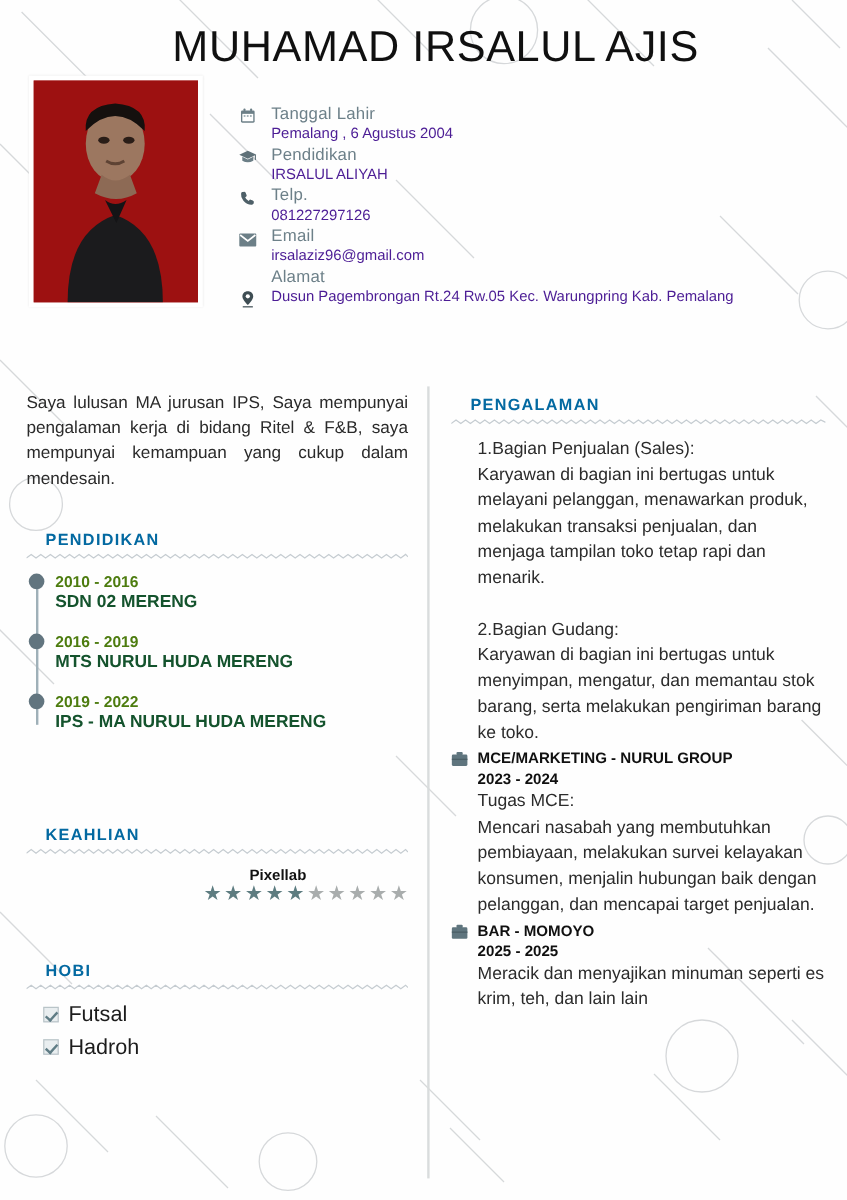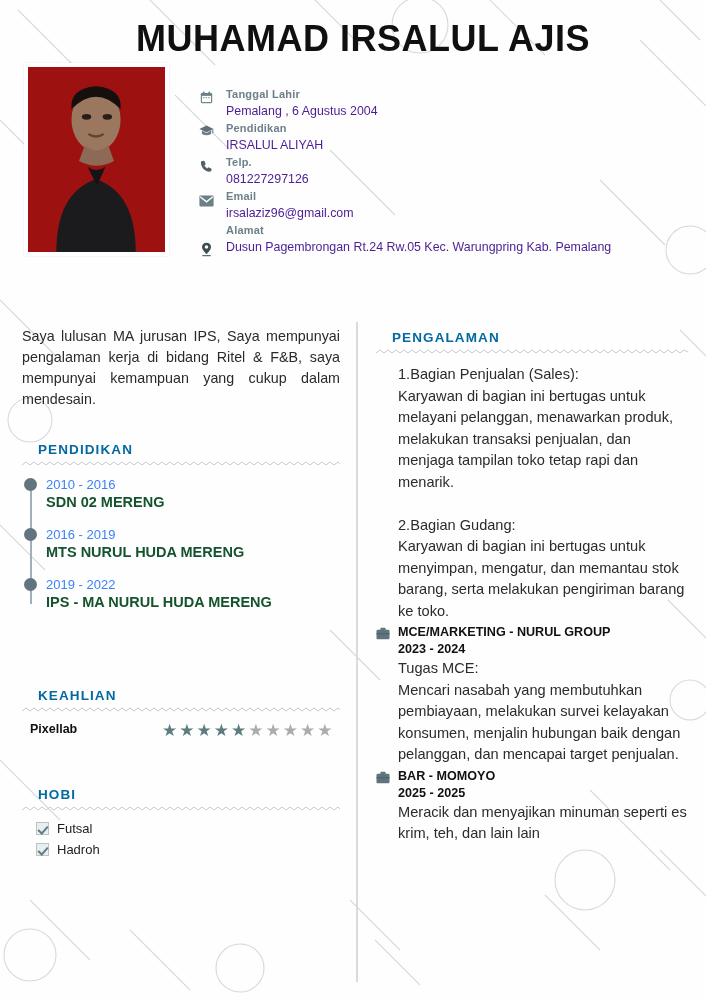--- a/index.html
+++ b/index.html
@@ -22,7 +22,7 @@
   .name {
     position: absolute; left: 0; right: 0; top: 18px;
     text-align: center;
-    font-size: 36px; font-weight: bold; letter-spacing: 0.5px;
+    font-size: 36px; font-weight: normal; letter-spacing: 0.5px;
     color: #101010; font-family: "Liberation Sans", sans-serif;
     padding-left: 20px;
   }

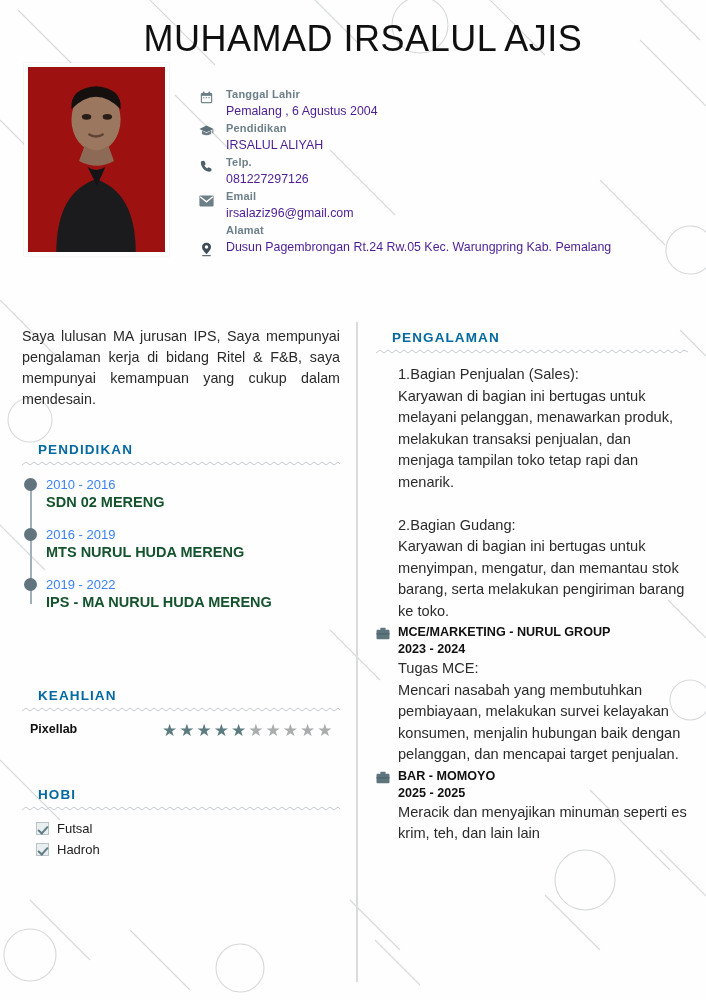--- a/index.html
+++ b/index.html
@@ -38,7 +38,7 @@
   .contact { position: absolute; left: 196px; top: 86px; width: 500px; z-index: 3; }
   .c-row { position: relative; padding-left: 30px; margin-bottom: 1px; }
   .c-icon { position: absolute; left: 0; width: 20px; text-align: center; color: #5f7178; }
-  .c-label { font-size: 11px; font-weight: bold; color: #6d8089; line-height: 17px; letter-spacing: .2px; }
+  .c-label { font-size: 14px; font-weight: normal; color: #6d8089; line-height: 17px; letter-spacing: .2px; }
   .c-value { font-size: 12.4px; color: #4c1d95; line-height: 16px; }
   
   .col-left { position: absolute; left: 22px; top: 326px; width: 318px; z-index: 3; }

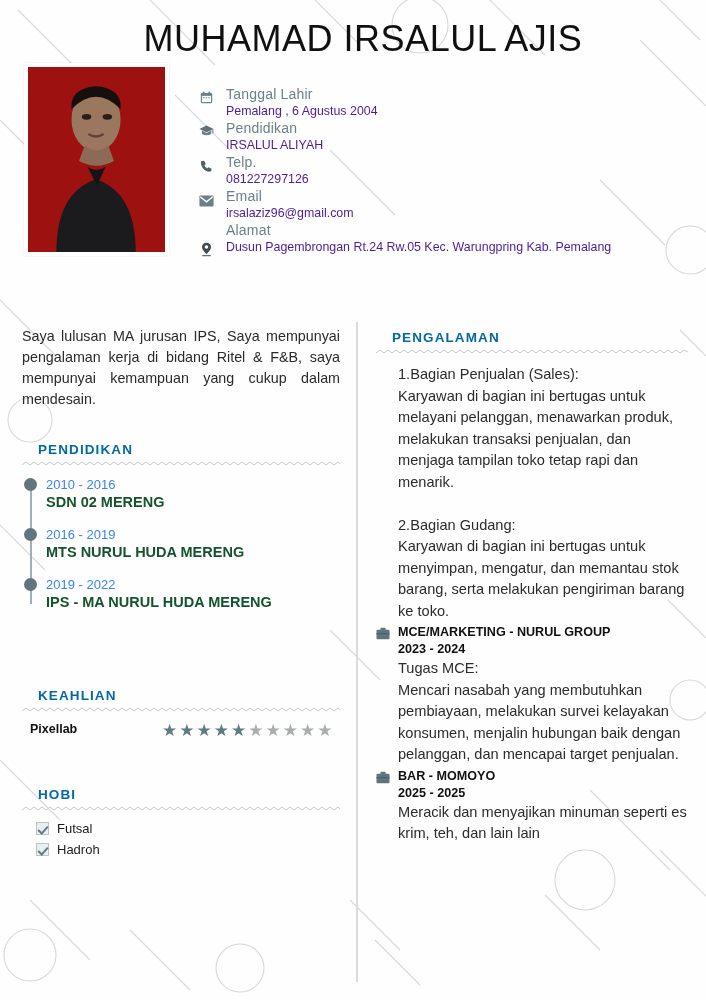--- a/index.html
+++ b/index.html
@@ -66,7 +66,7 @@
     width: 13px; height: 13px; border-radius: 50%;
     background: #62757f;
   }
-  .tl-years { font-size: 13px; font-weight: normal; color: #3b82f6; line-height: 17px; }
+  .tl-years { font-size: 13px; font-weight: bold; color: #4d7c0f; line-height: 17px; }
   .tl-school { font-size: 14.5px; font-weight: bold; color: #14532d; line-height: 19px; }
   
   .skill-row { display: flex; align-items: flex-start; margin-top: 8px; }

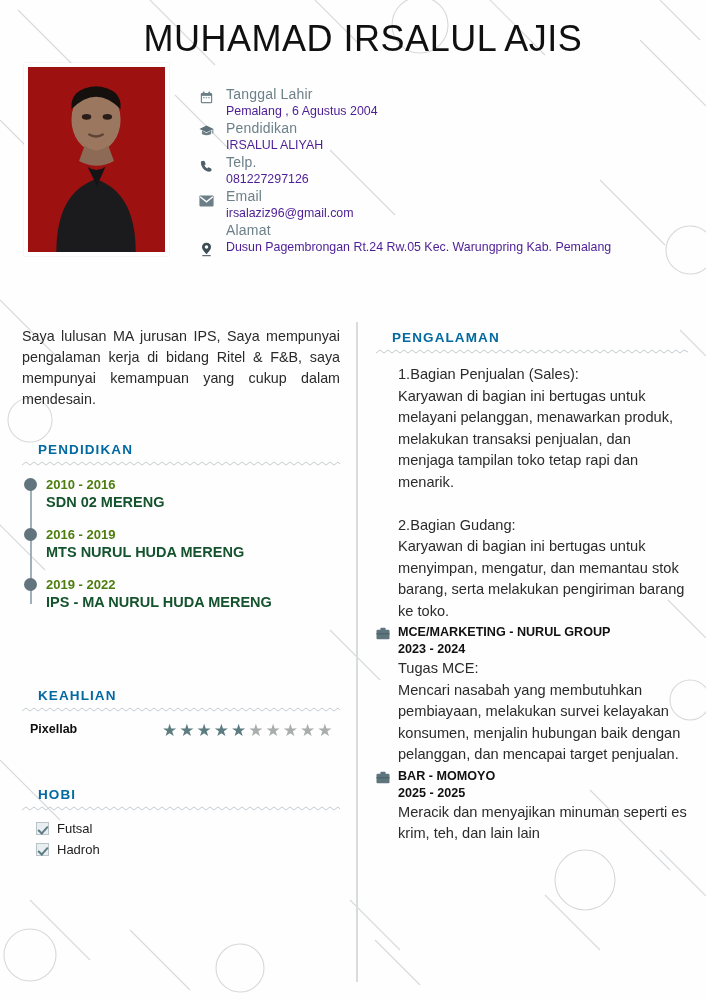--- a/index.html
+++ b/index.html
@@ -69,7 +69,7 @@
   .tl-years { font-size: 13px; font-weight: bold; color: #4d7c0f; line-height: 17px; }
   .tl-school { font-size: 14.5px; font-weight: bold; color: #14532d; line-height: 19px; }
   
-  .skill-row { display: flex; align-items: flex-start; margin-top: 8px; }
+  .skill-row { display: flex; align-items: flex-end; margin-top: 8px; flex-direction: column; }
   .skill-name { font-size: 12.5px; font-weight: bold; color: #101010; width: 140px; padding-left: 8px; }
   .stars { display: flex; gap: 2px; }
   .star { font-size: 17px; line-height: 17px; }

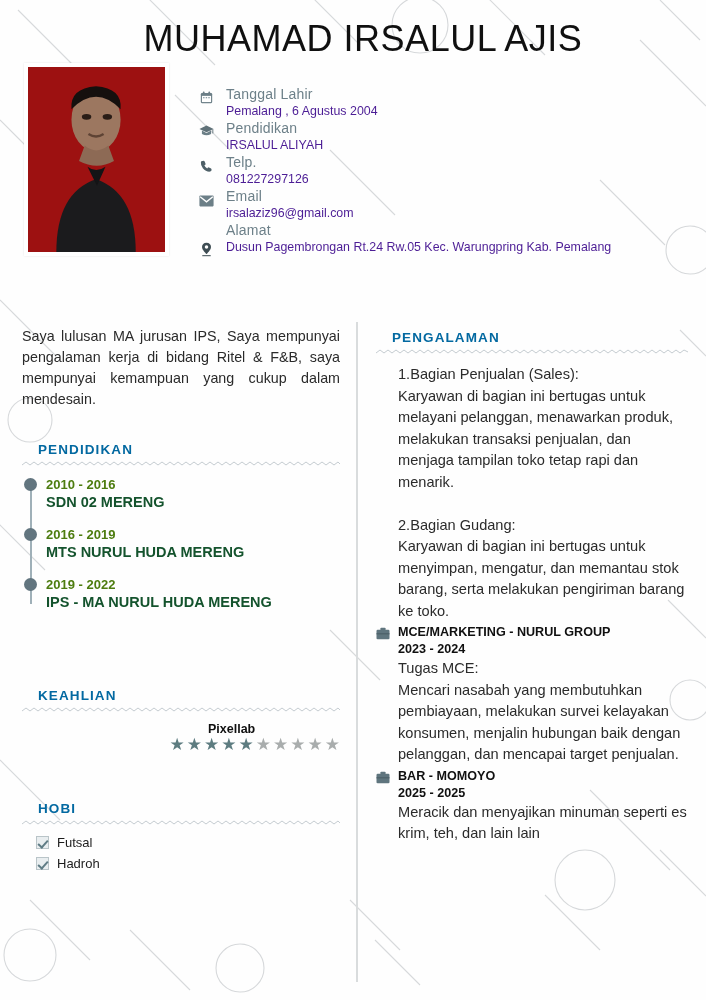--- a/index.html
+++ b/index.html
@@ -86,7 +86,7 @@
     width: 4px; height: 8px; border: solid #5f7c85;
     border-width: 0 2px 2px 0; transform: rotate(42deg);
   }
-  .hobby-label { font-size: 13px; color: #1c1c1c; }
+  .hobby-label { font-size: 18px; color: #1c1c1c; }
   
   .exp-item { margin-bottom: 2px; }
   .exp-head { position: relative; padding-left: 22px; }

